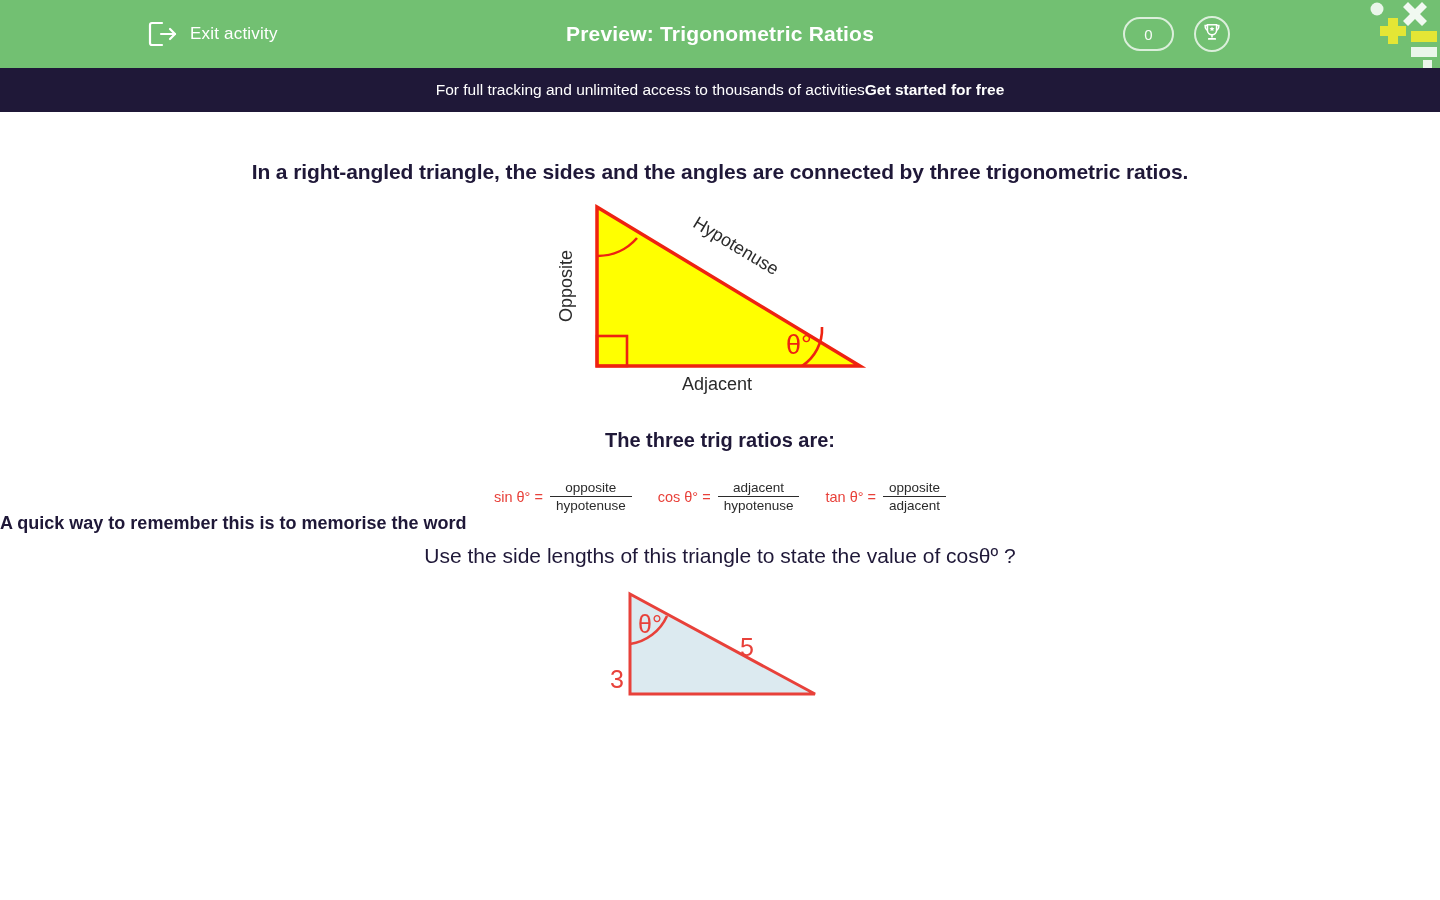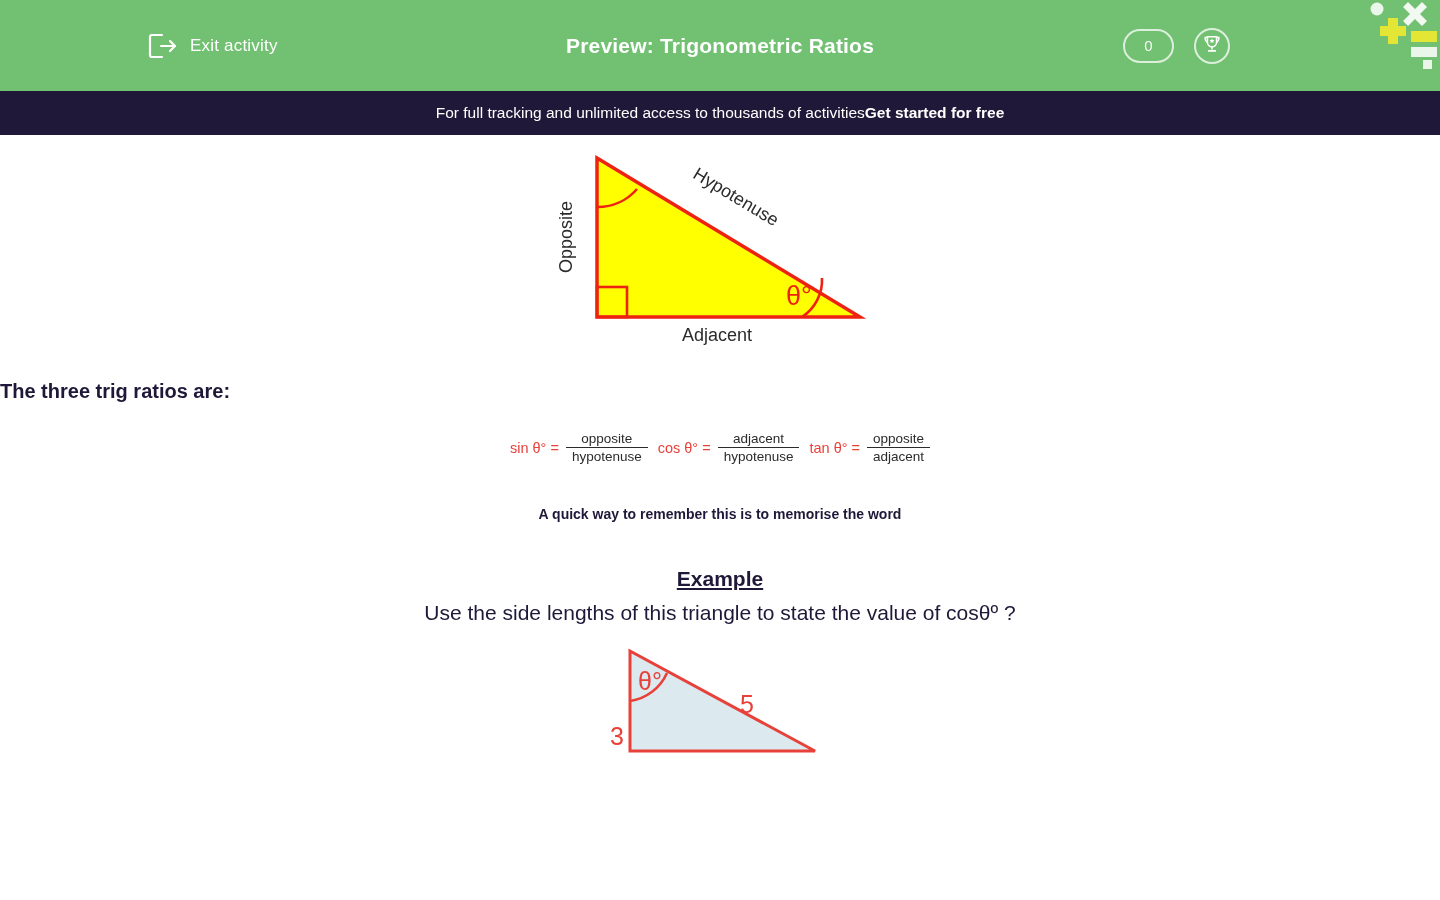--- a/index.html
+++ b/index.html
@@ -14,7 +14,7 @@
   
   .topbar {
     position: relative;
-    height: 91px;
+    height: 68px;
     background: #72c072;
     display: flex;
     align-items: center;

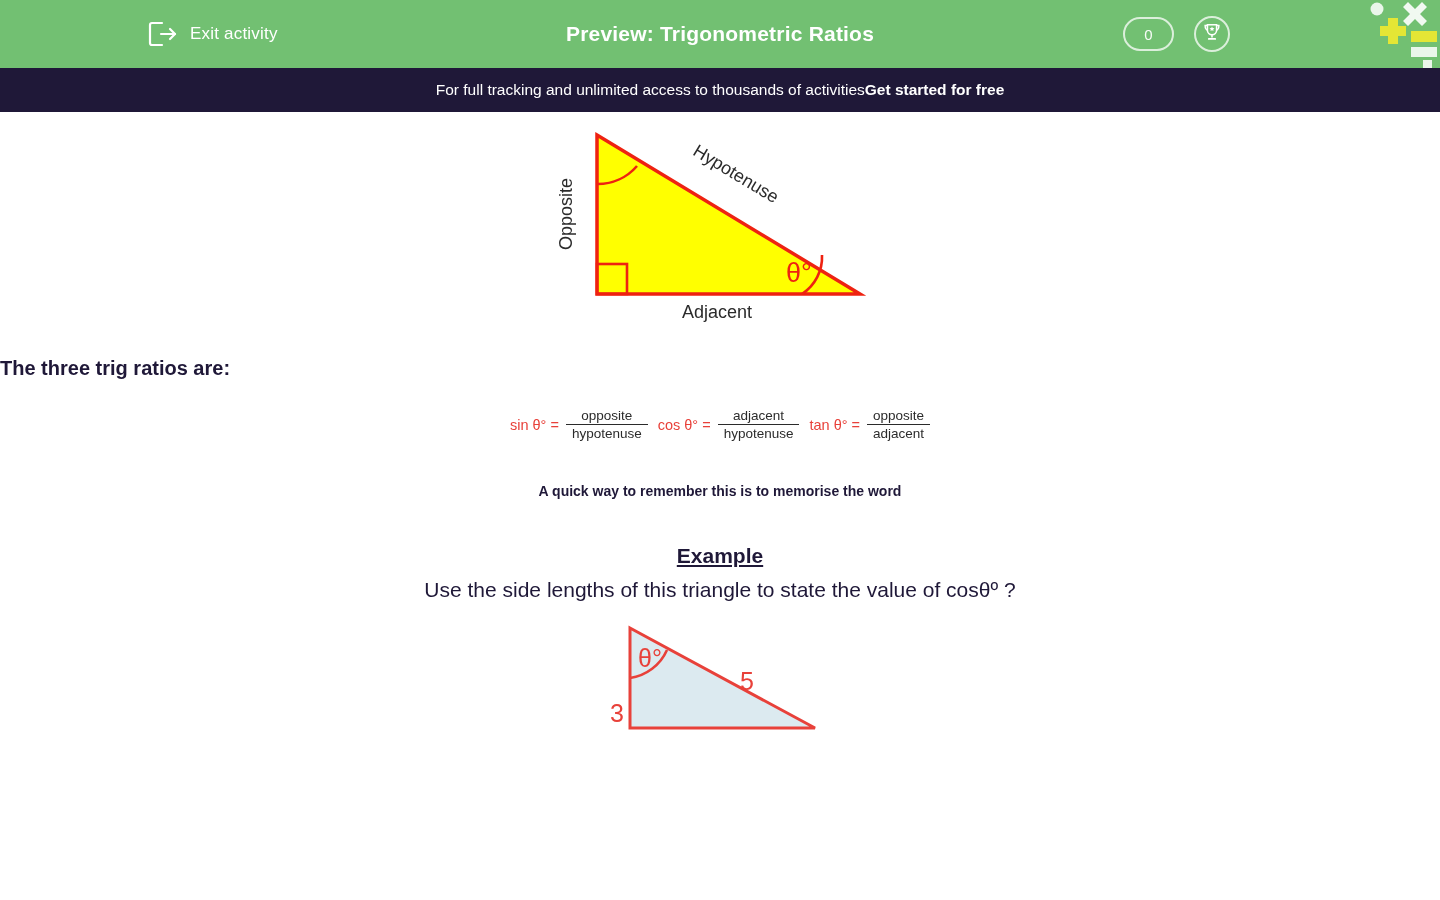--- a/index.html
+++ b/index.html
@@ -216,6 +216,7 @@
 
 <div class="main">
 
+  <div class="lead-text">In a right-angled triangle, the sides and the angles are connected by three trigonometric ratios.</div>
 
   <div class="diagram-wrap">
     <svg width="340" height="205" viewBox="0 0 340 205">

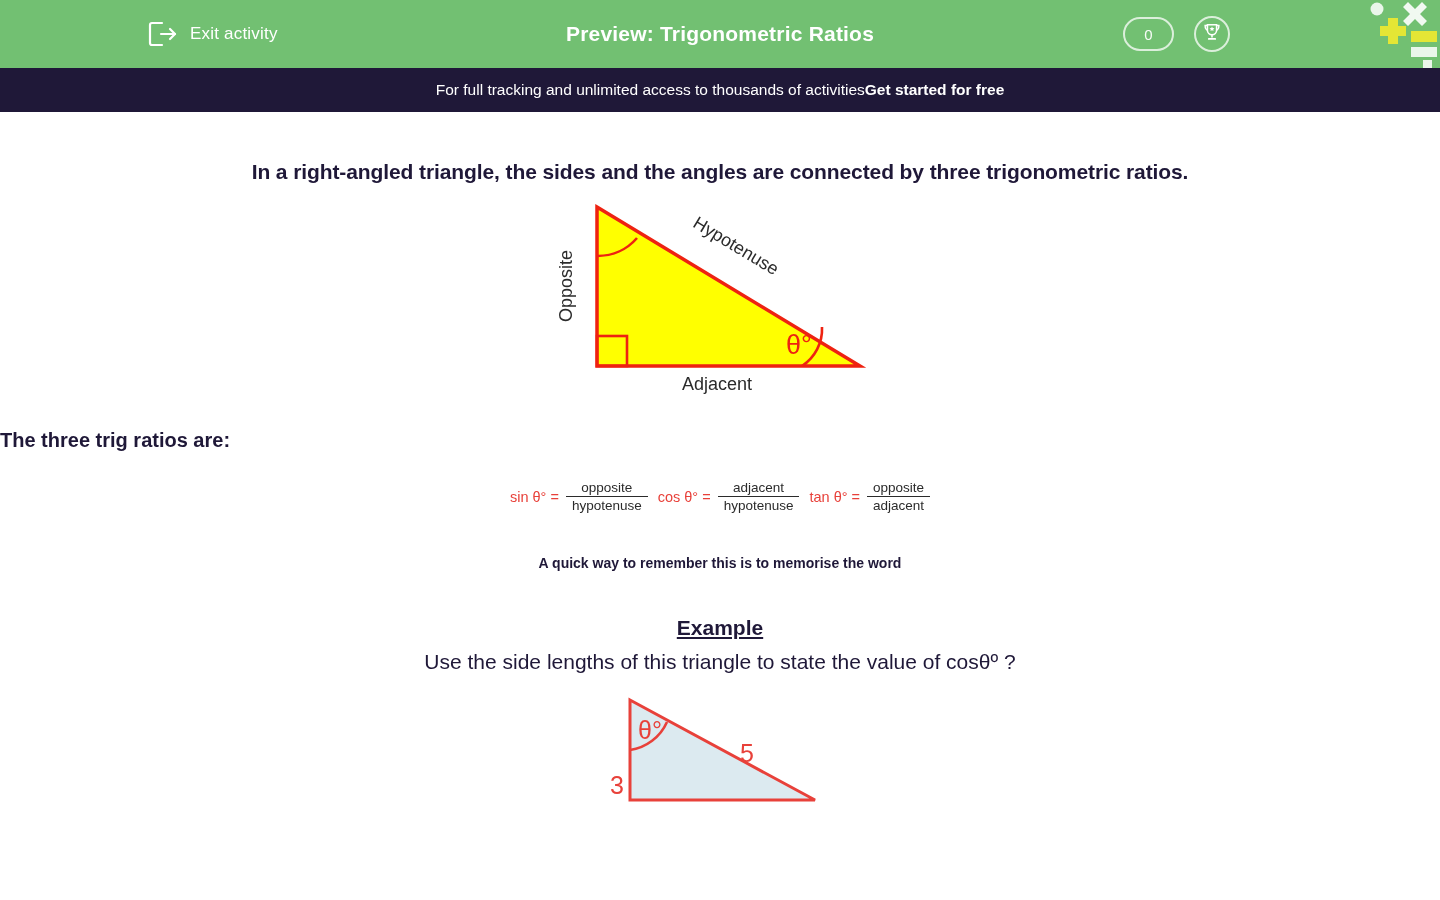--- a/index.html
+++ b/index.html
@@ -97,6 +97,7 @@
   }
   .diagram-wrap { display: flex; justify-content: center; margin-top: 12px; }
   .section-head {
+    text-align: center;
     color: #1f1838;
     font-size: 20px;
     font-weight: bold;

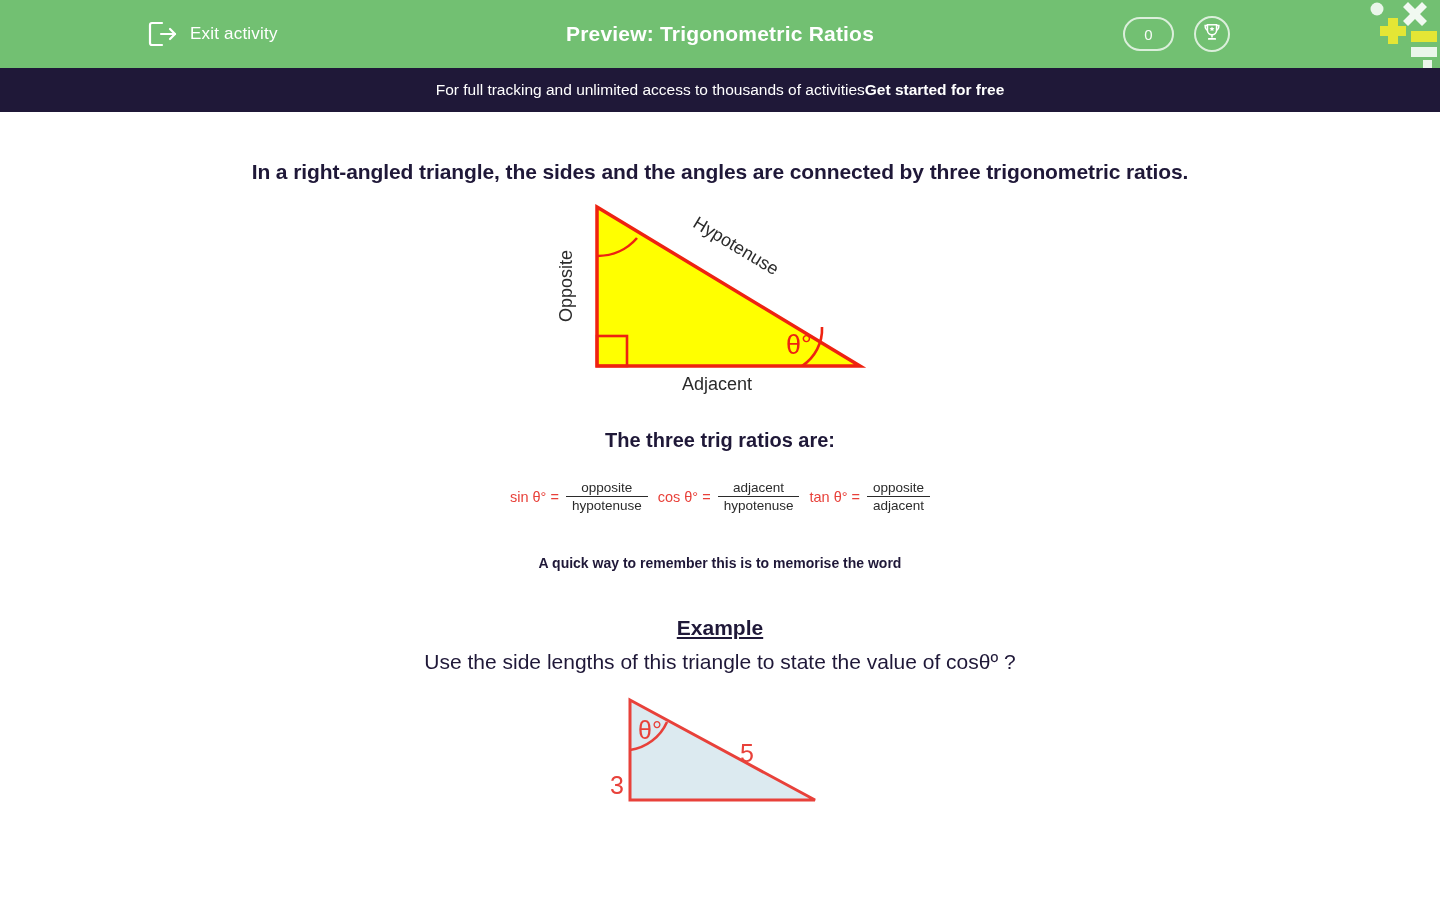--- a/index.html
+++ b/index.html
@@ -109,7 +109,7 @@
     display: flex;
     justify-content: center;
     align-items: center;
-    gap: 10px;
+    gap: 26px;
     margin-top: 28px;
   }
   .ratio { display: flex; align-items: center; gap: 7px; }

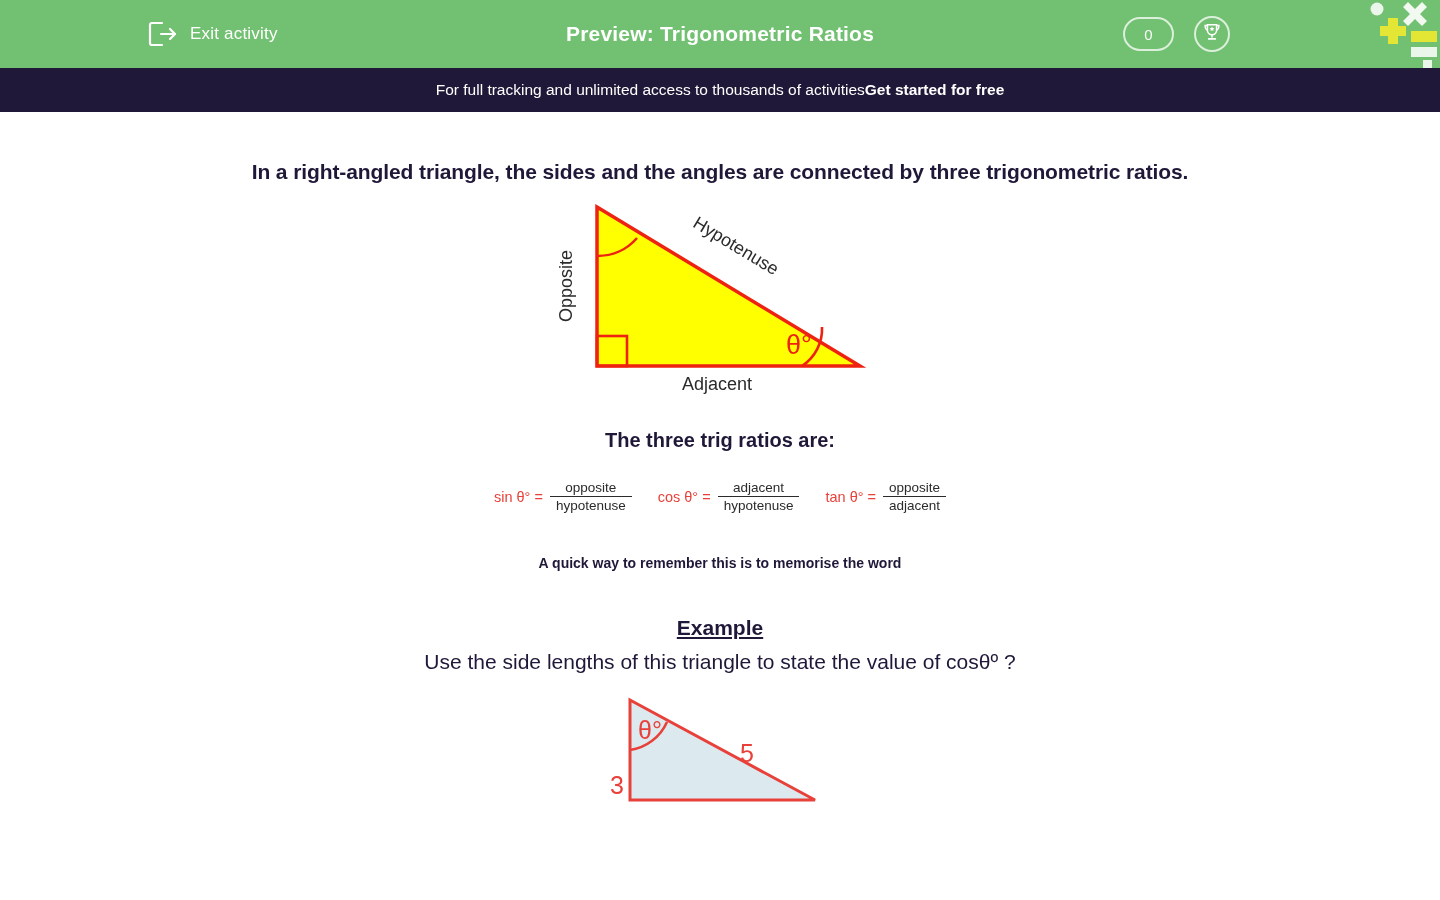--- a/index.html
+++ b/index.html
@@ -132,11 +132,10 @@
 
   
   .memorise {
-    text-align: center;
-    color: #1f1838;
-    font-size: 14px;
-    font-weight: bold;
-    margin-top: 42px;
+    text-align: left;
+    color: #1f1838;
+    font-size: 18px;
+    font-weight: bold;
   }
   .sohcahtoa {
     text-align: center;

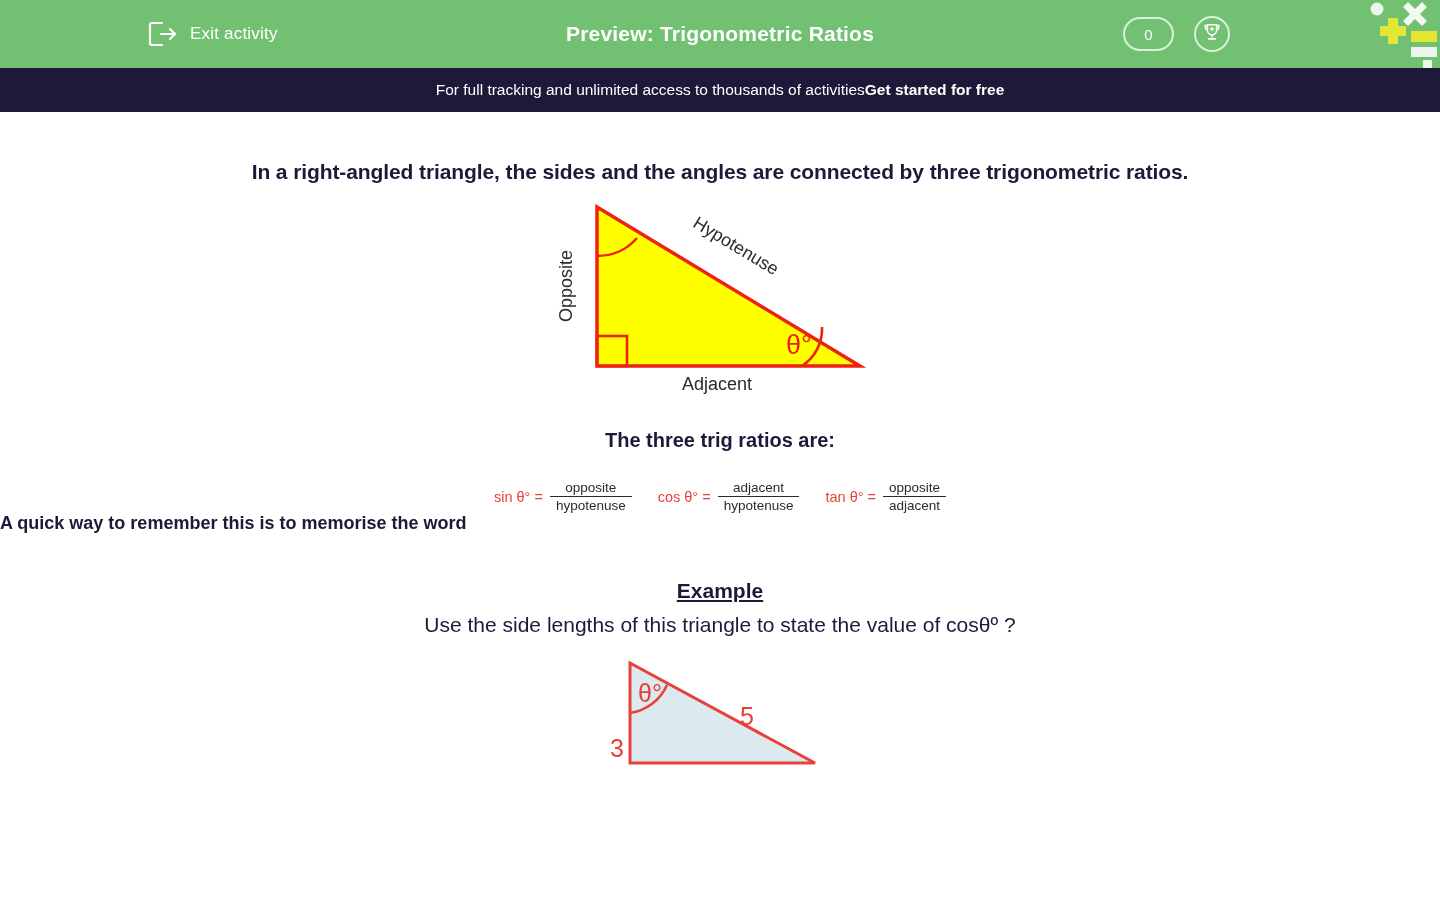--- a/index.html
+++ b/index.html
@@ -260,7 +260,6 @@
   <div class="memorise">A quick way to remember this is to memorise the word</div>
 
 
-  <div class="example-title">Example</div>
 
   <div class="example-q">Use the side lengths of this triangle to state the value of cosθº ?</div>
 

